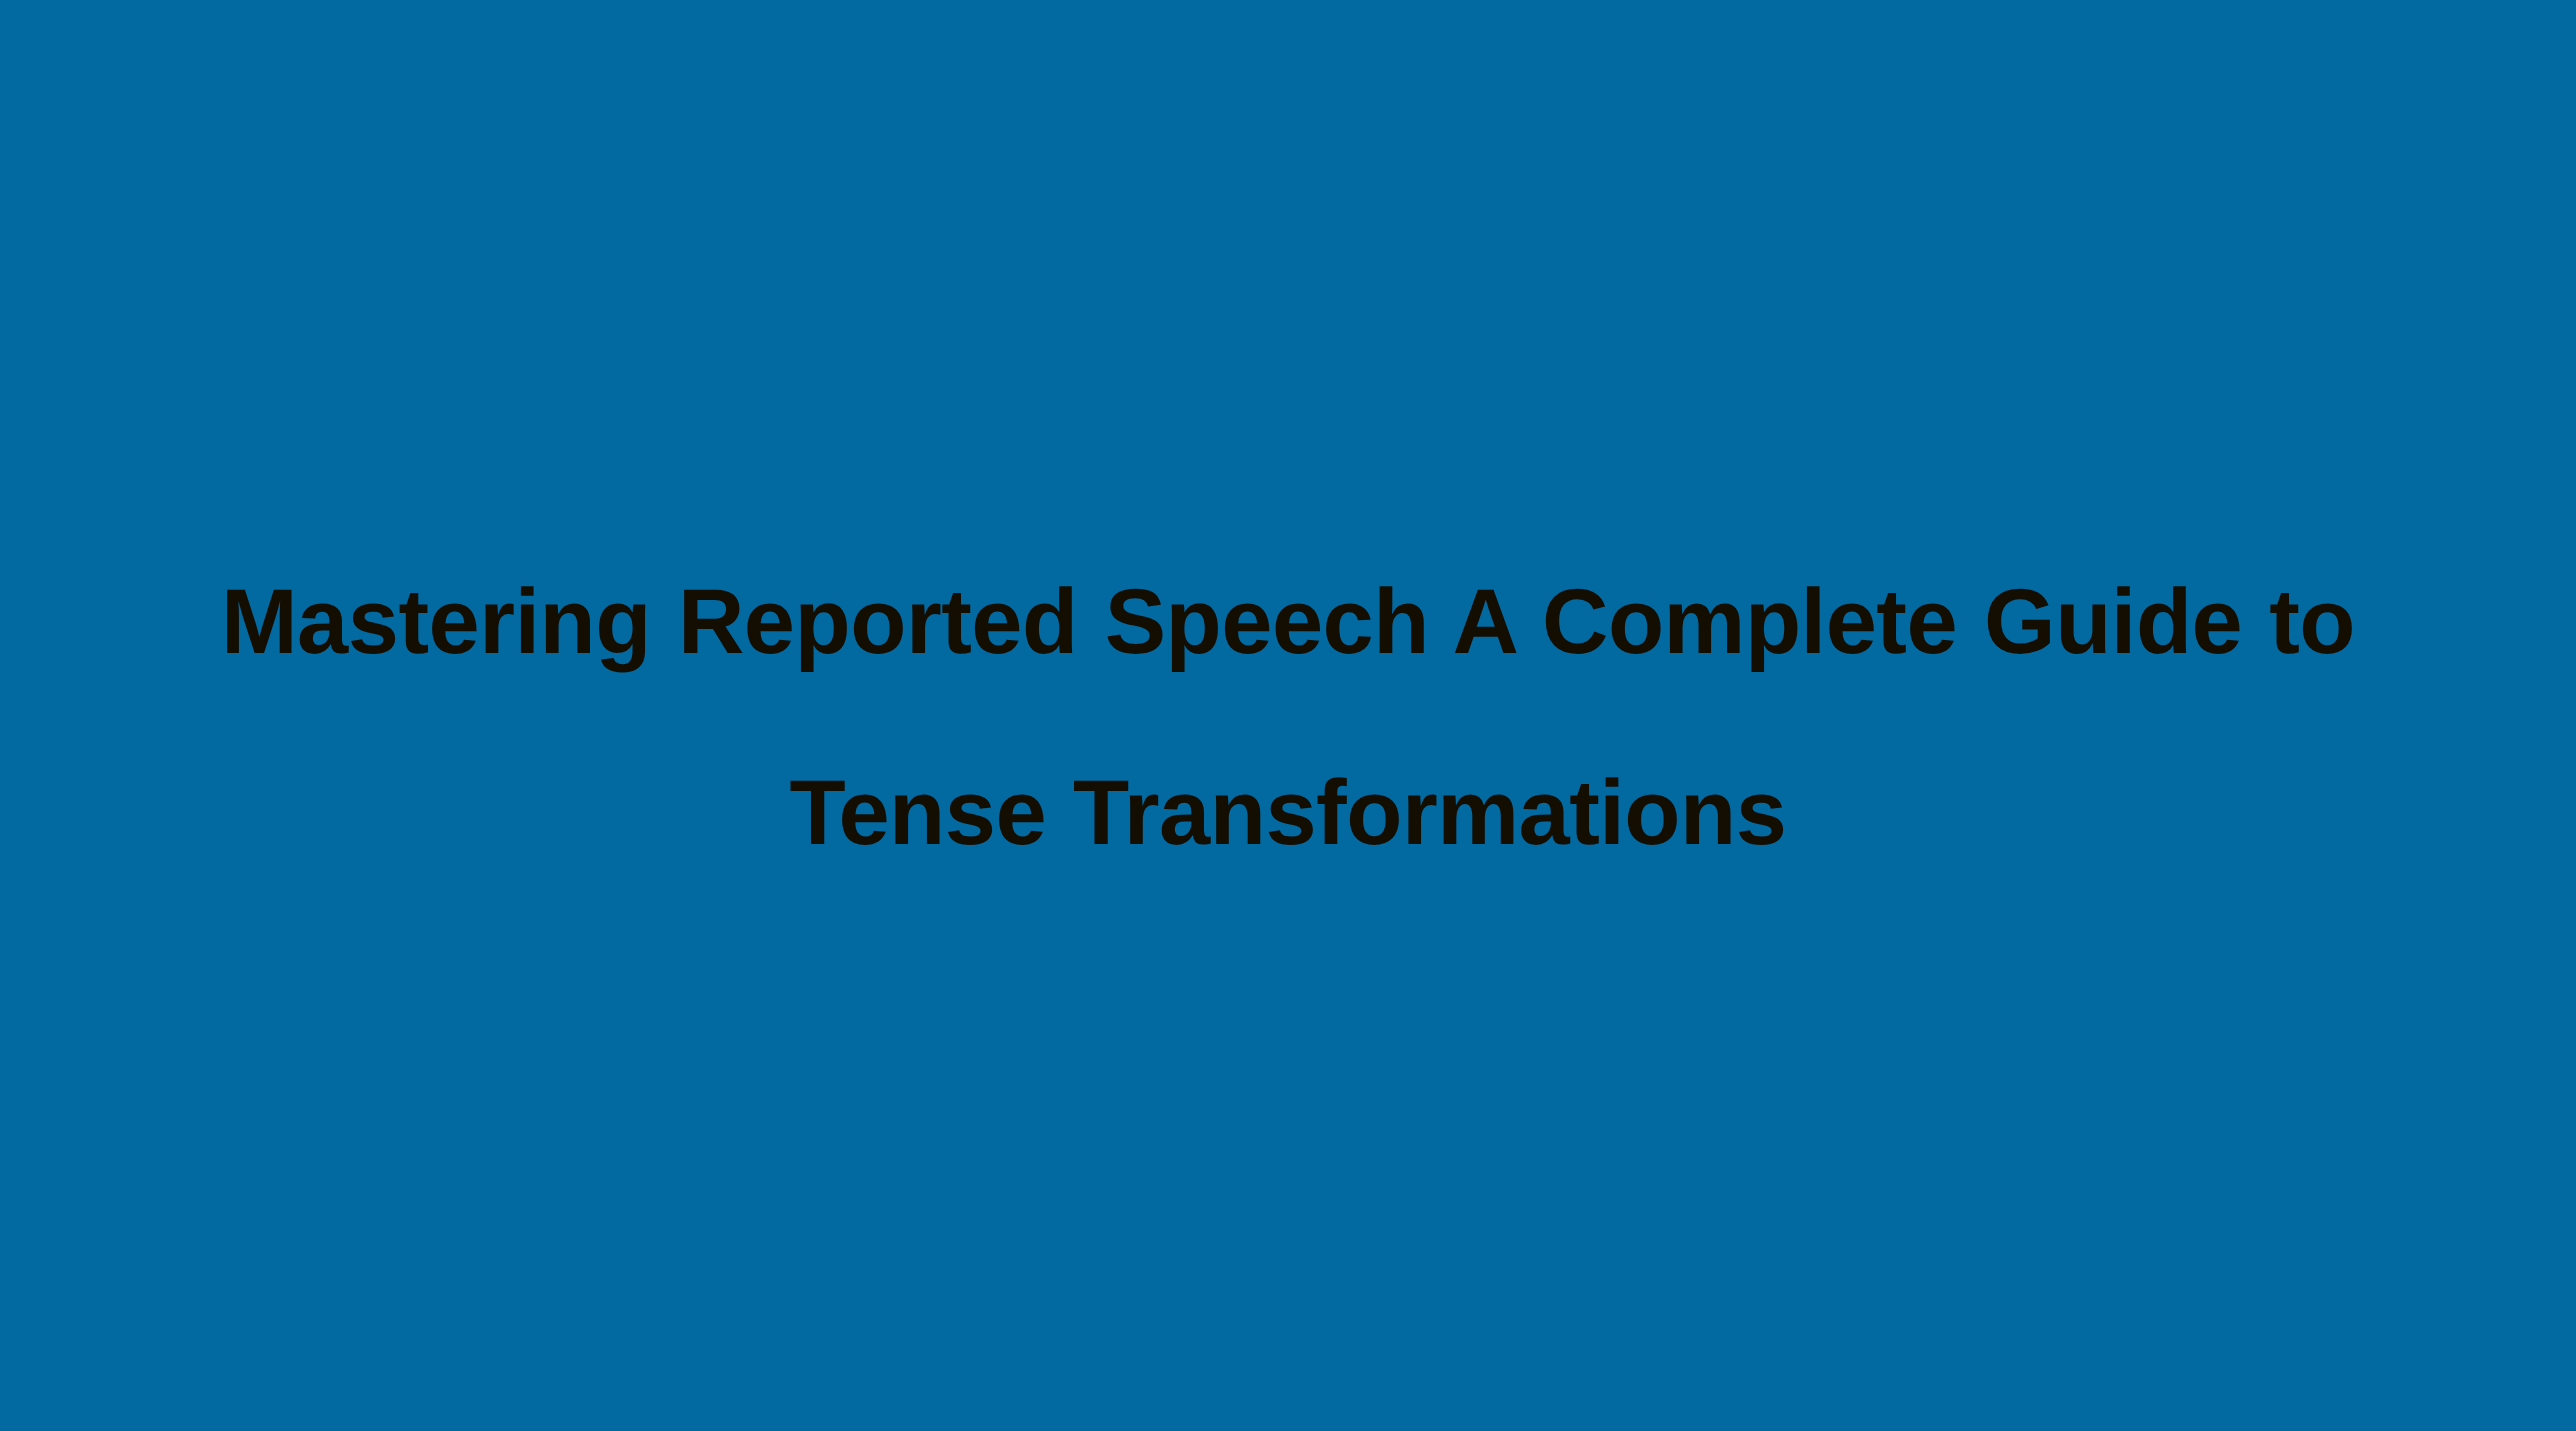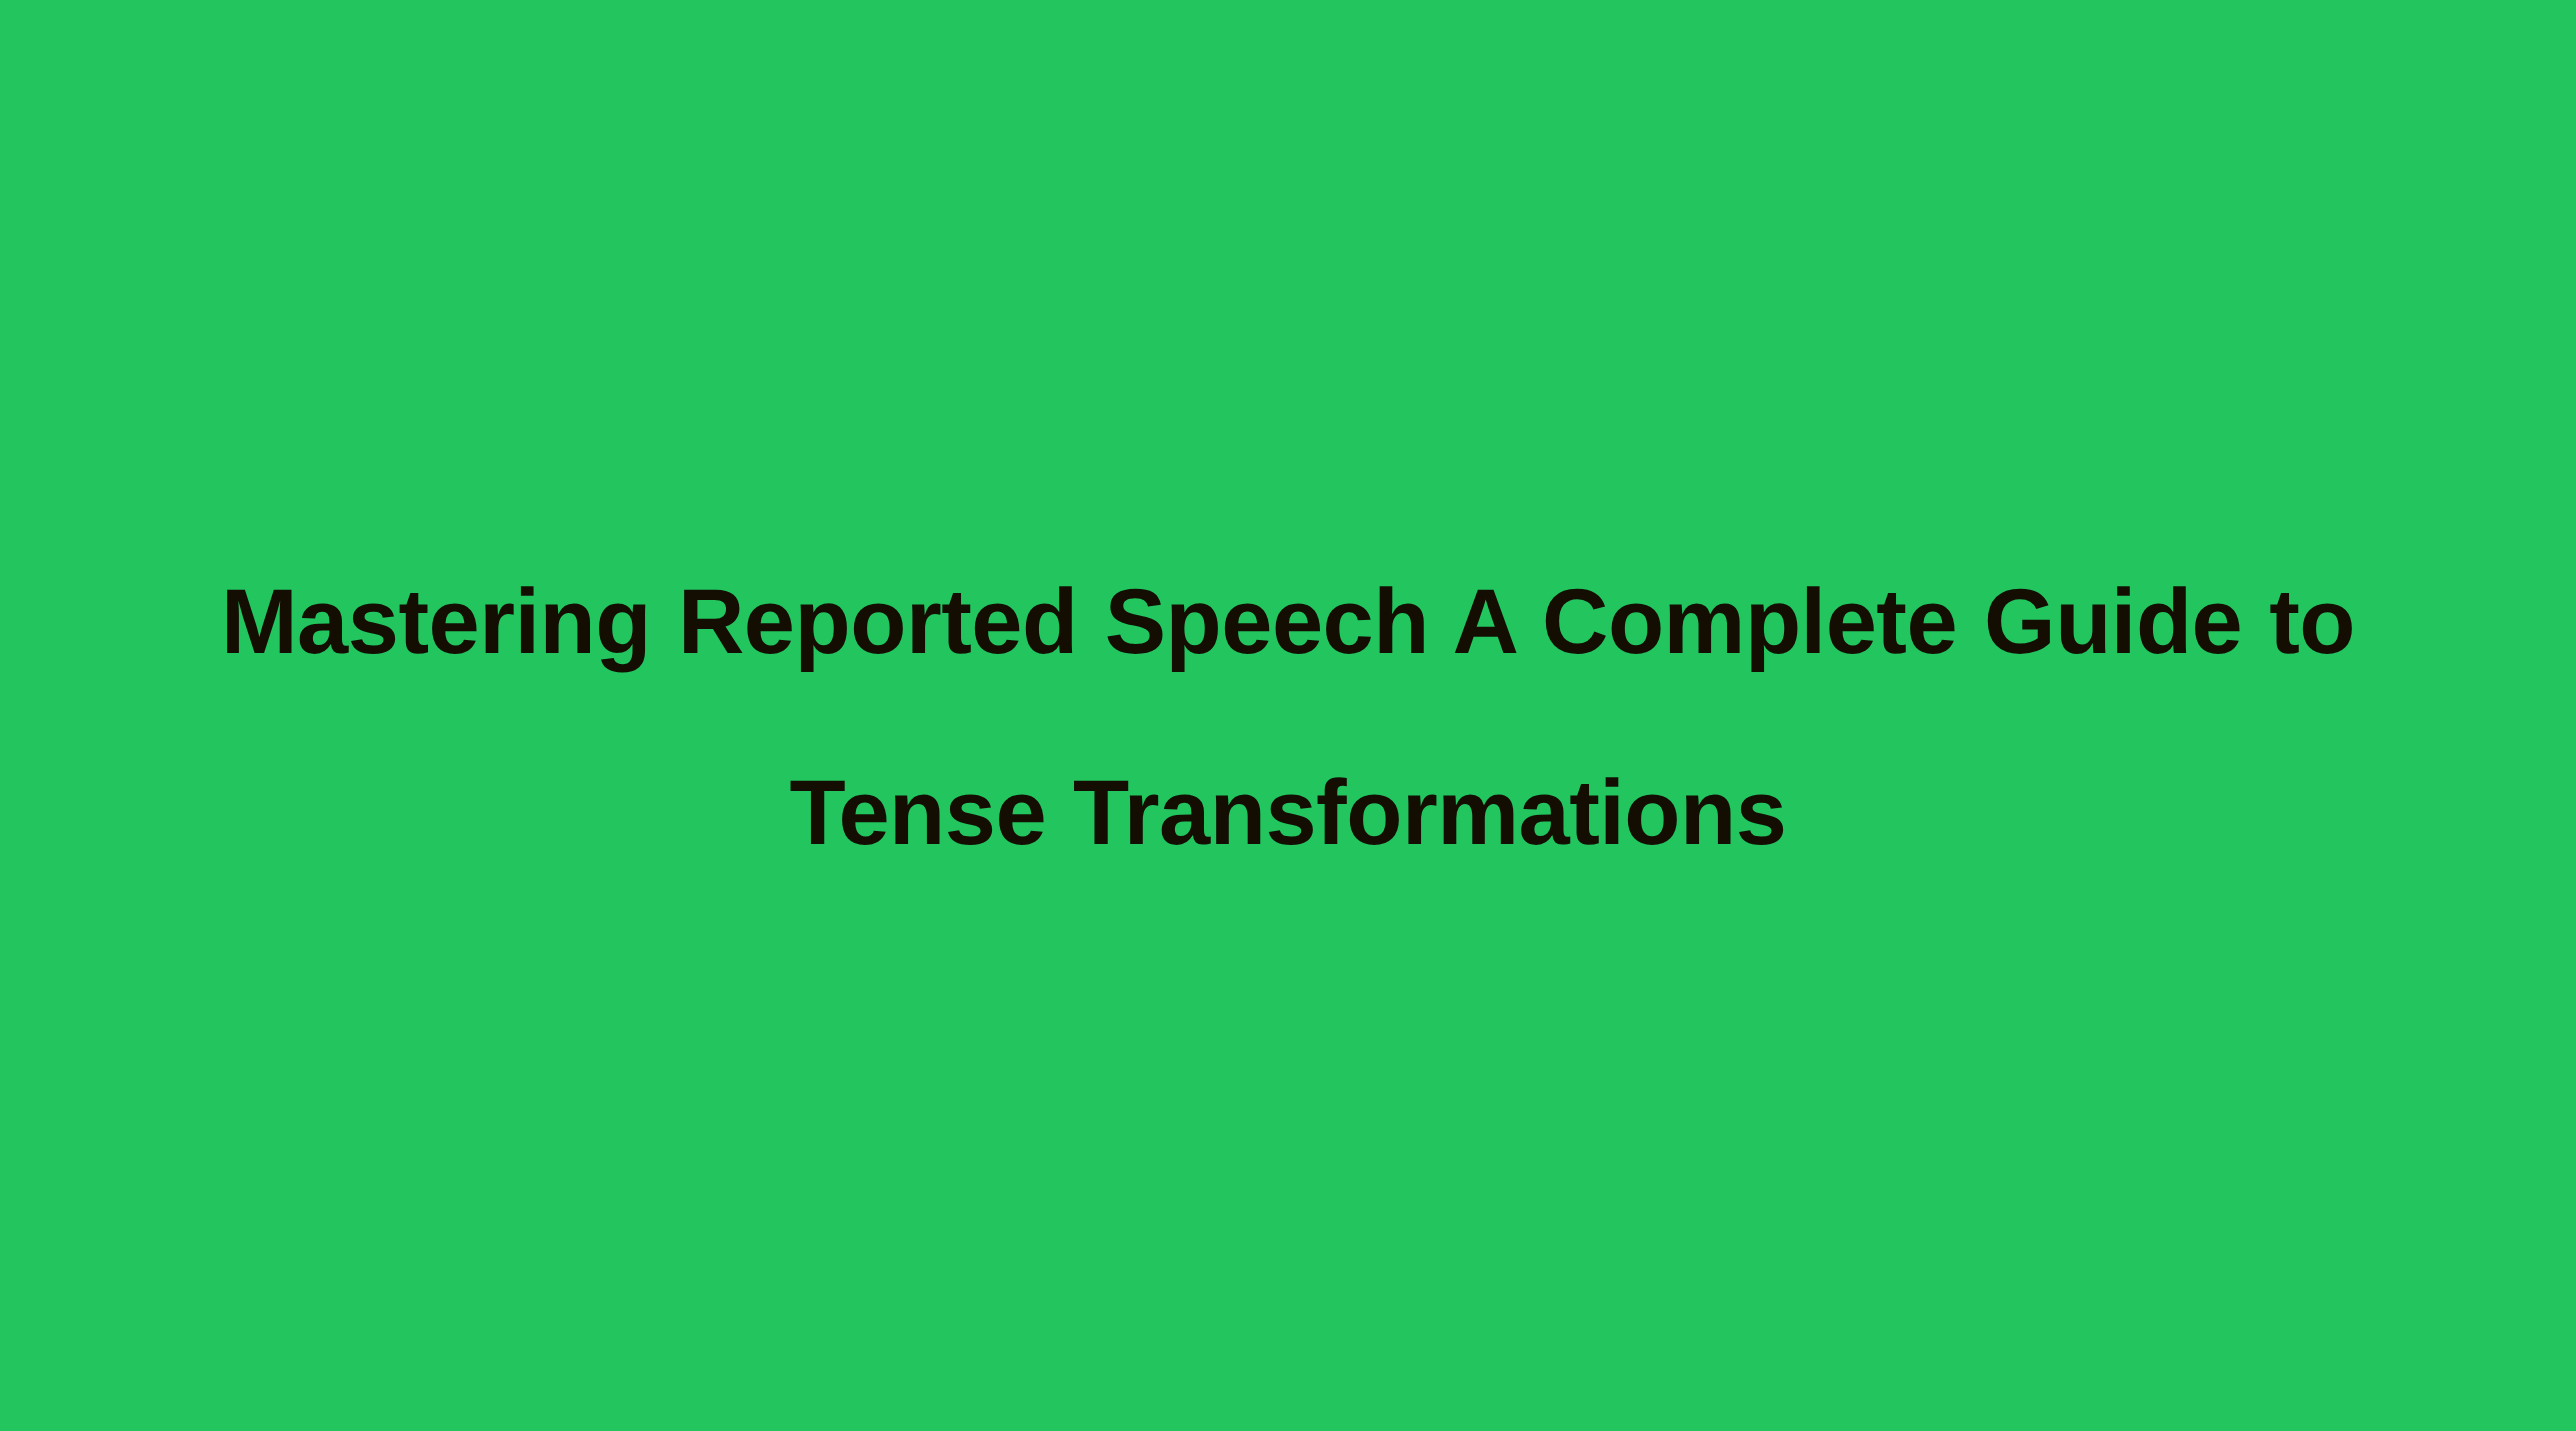--- a/index.html
+++ b/index.html
@@ -57,7 +57,7 @@
 </head>
 <body>
 
-<div id="title-card" style="background: #22c55e;">
+<div id="title-card" style="background: #0369a1;">
 
   <div id="title-block">
     <h1 id="headline" style="color: rgb(19, 13, 2);">Mastering Reported Speech A Complete Guide to Tense Transformations</h1>

